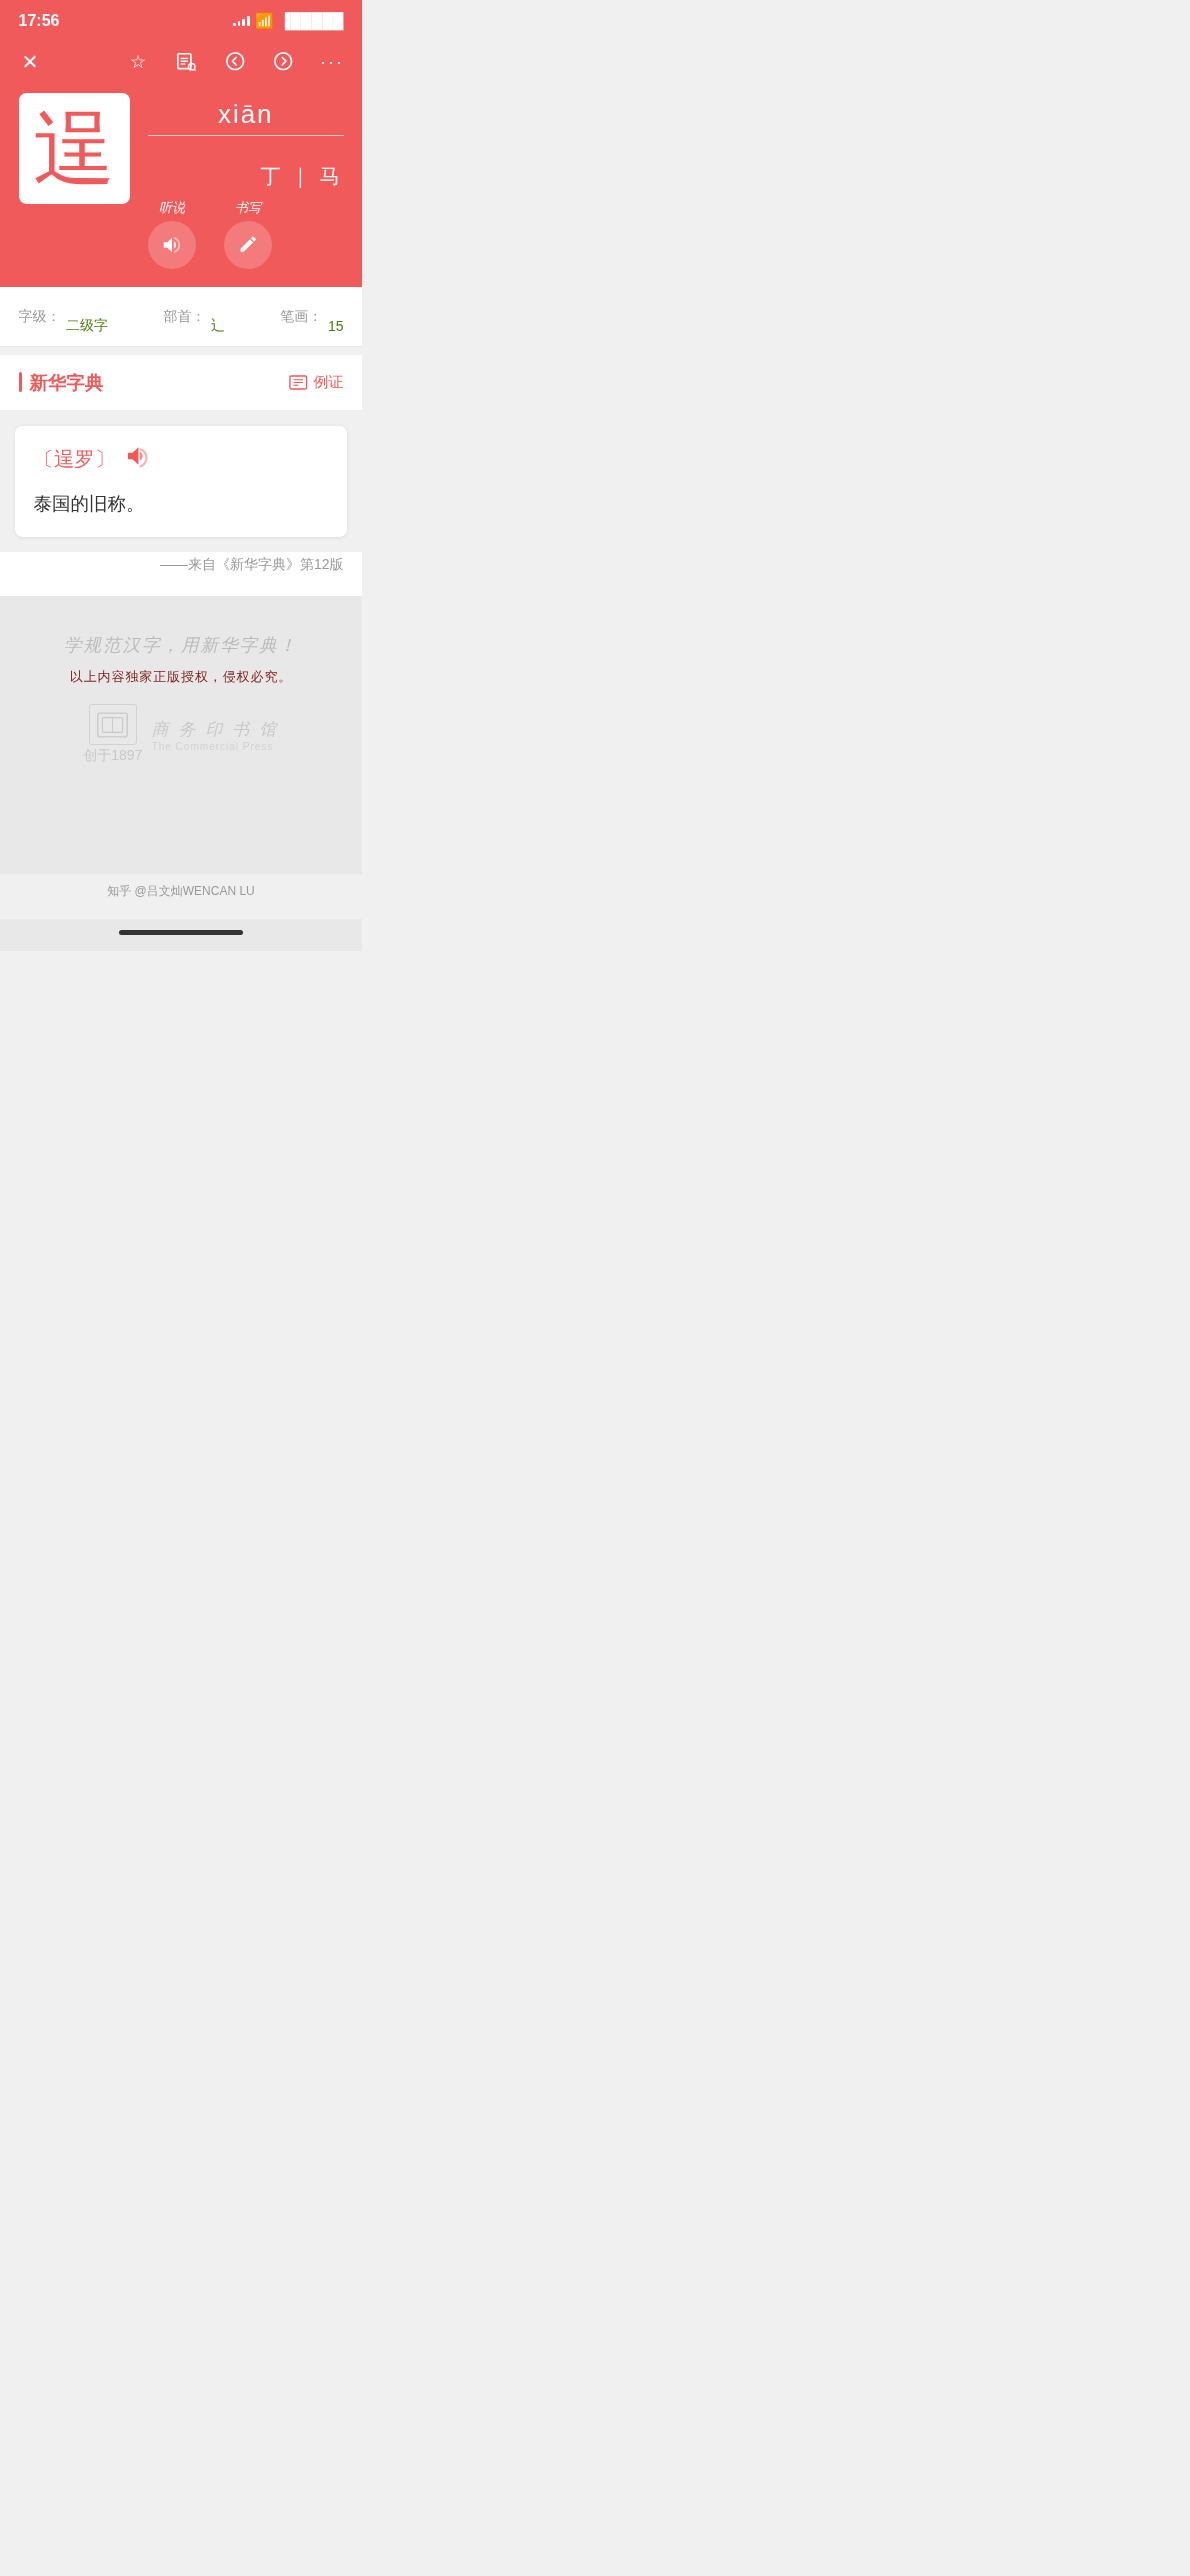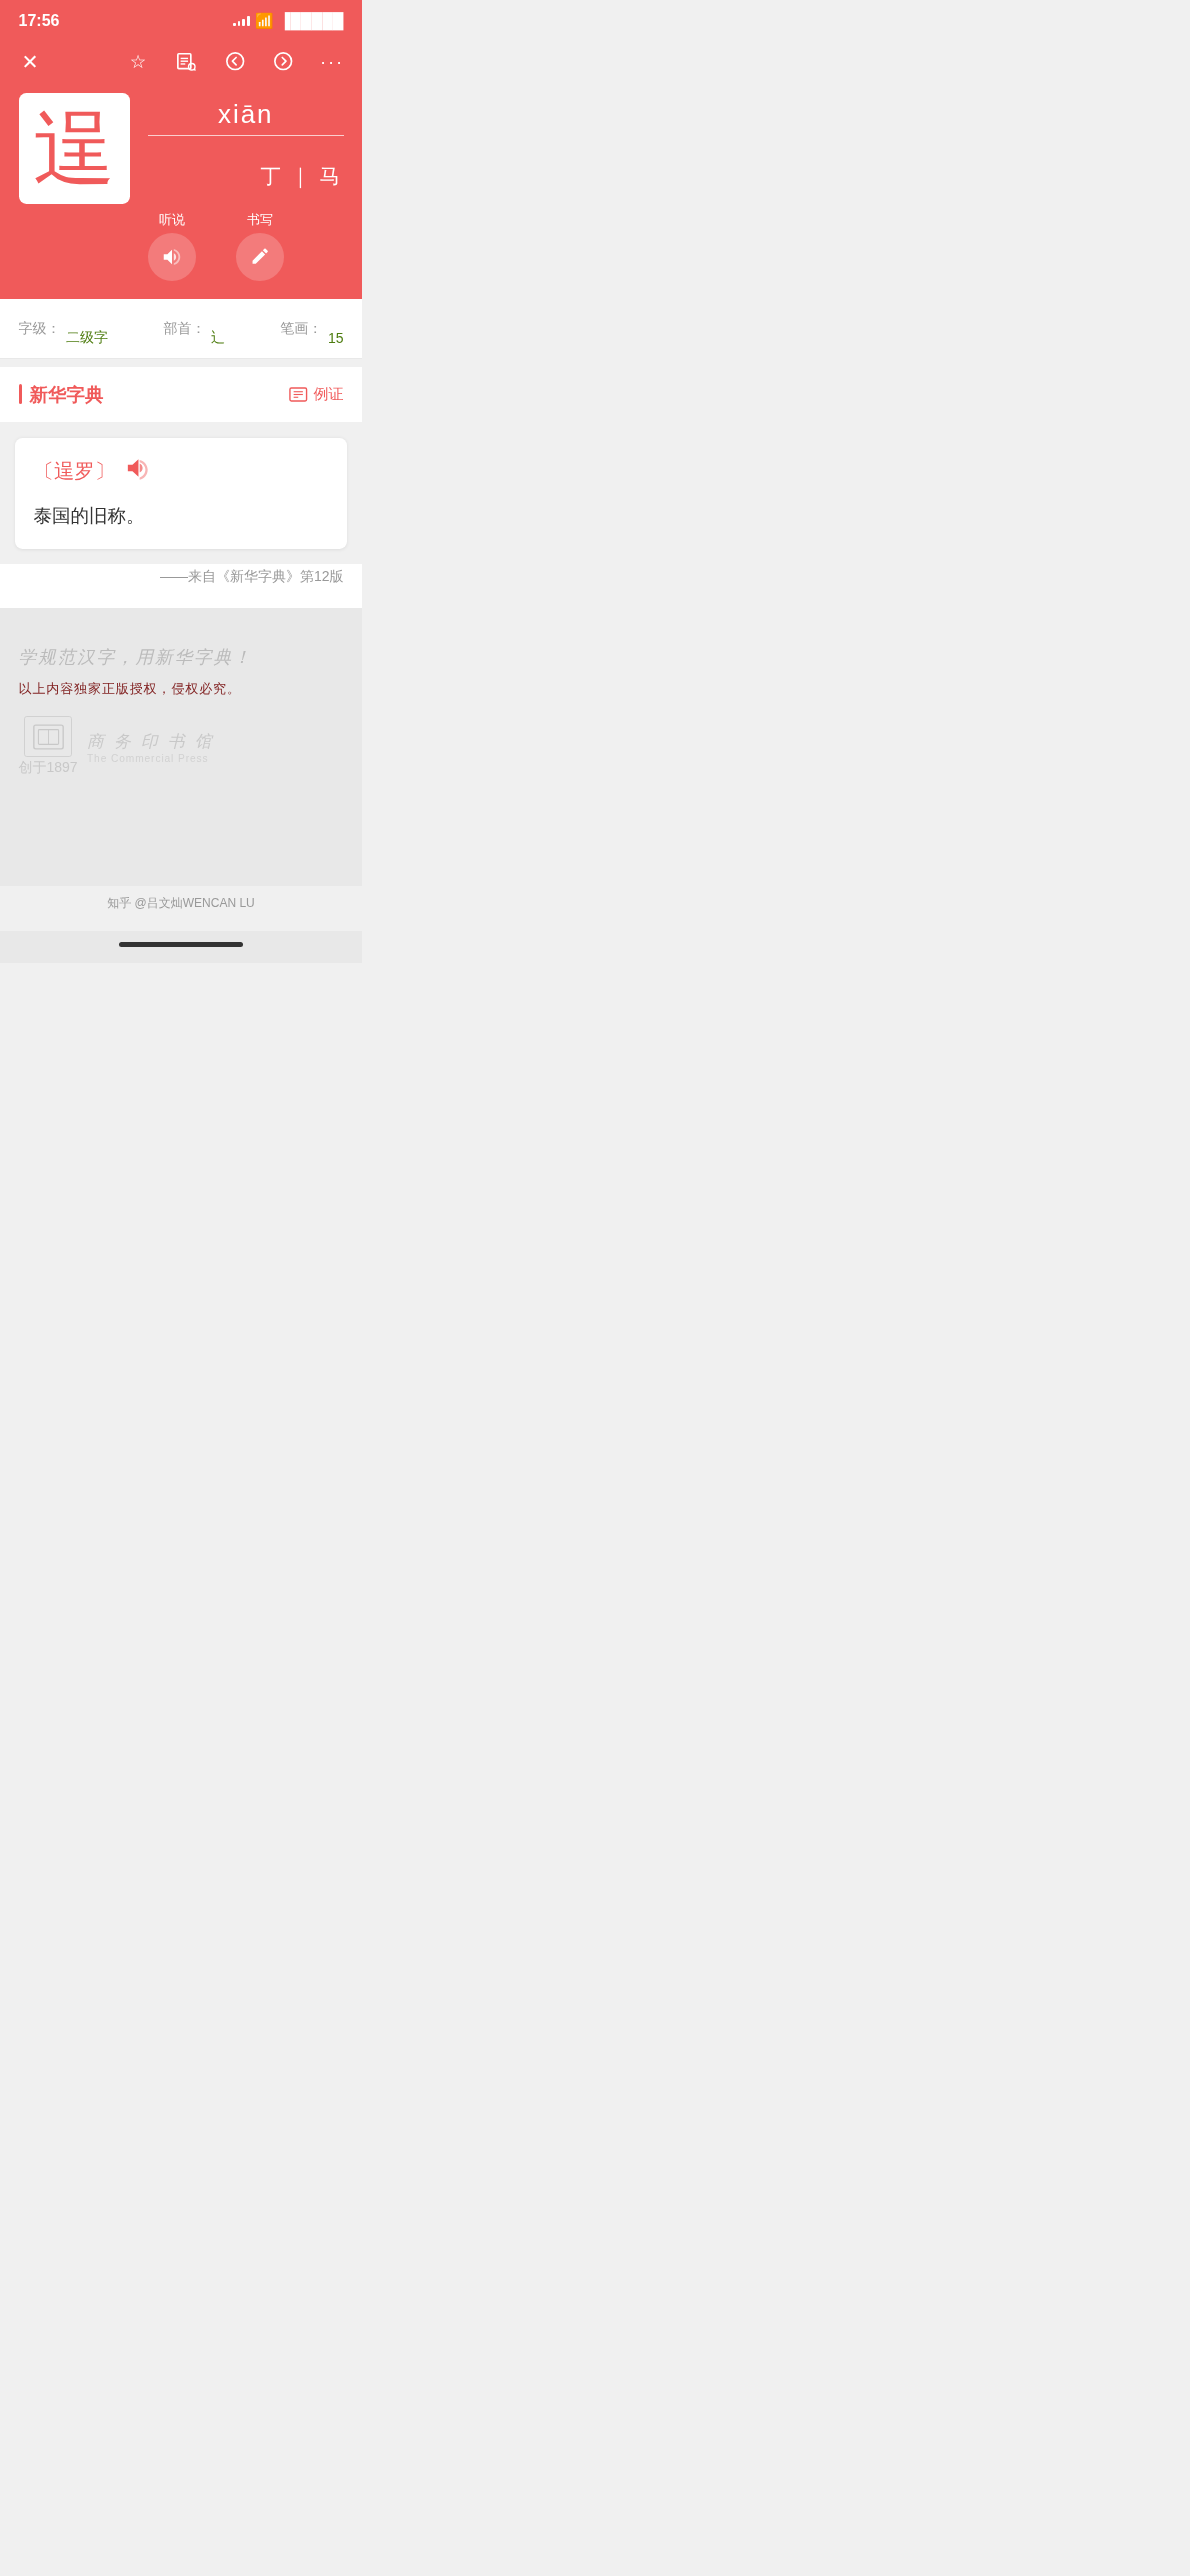--- a/index.html
+++ b/index.html
@@ -123,8 +123,9 @@
     }
     .audio-buttons {
       display: flex;
-      gap: 40px;
-      margin-top: 14px;
+      gap: 28px;
+      margin-top: 2px;
+      font-style: italic;
     }
     .audio-btn-wrap {
       display: flex;

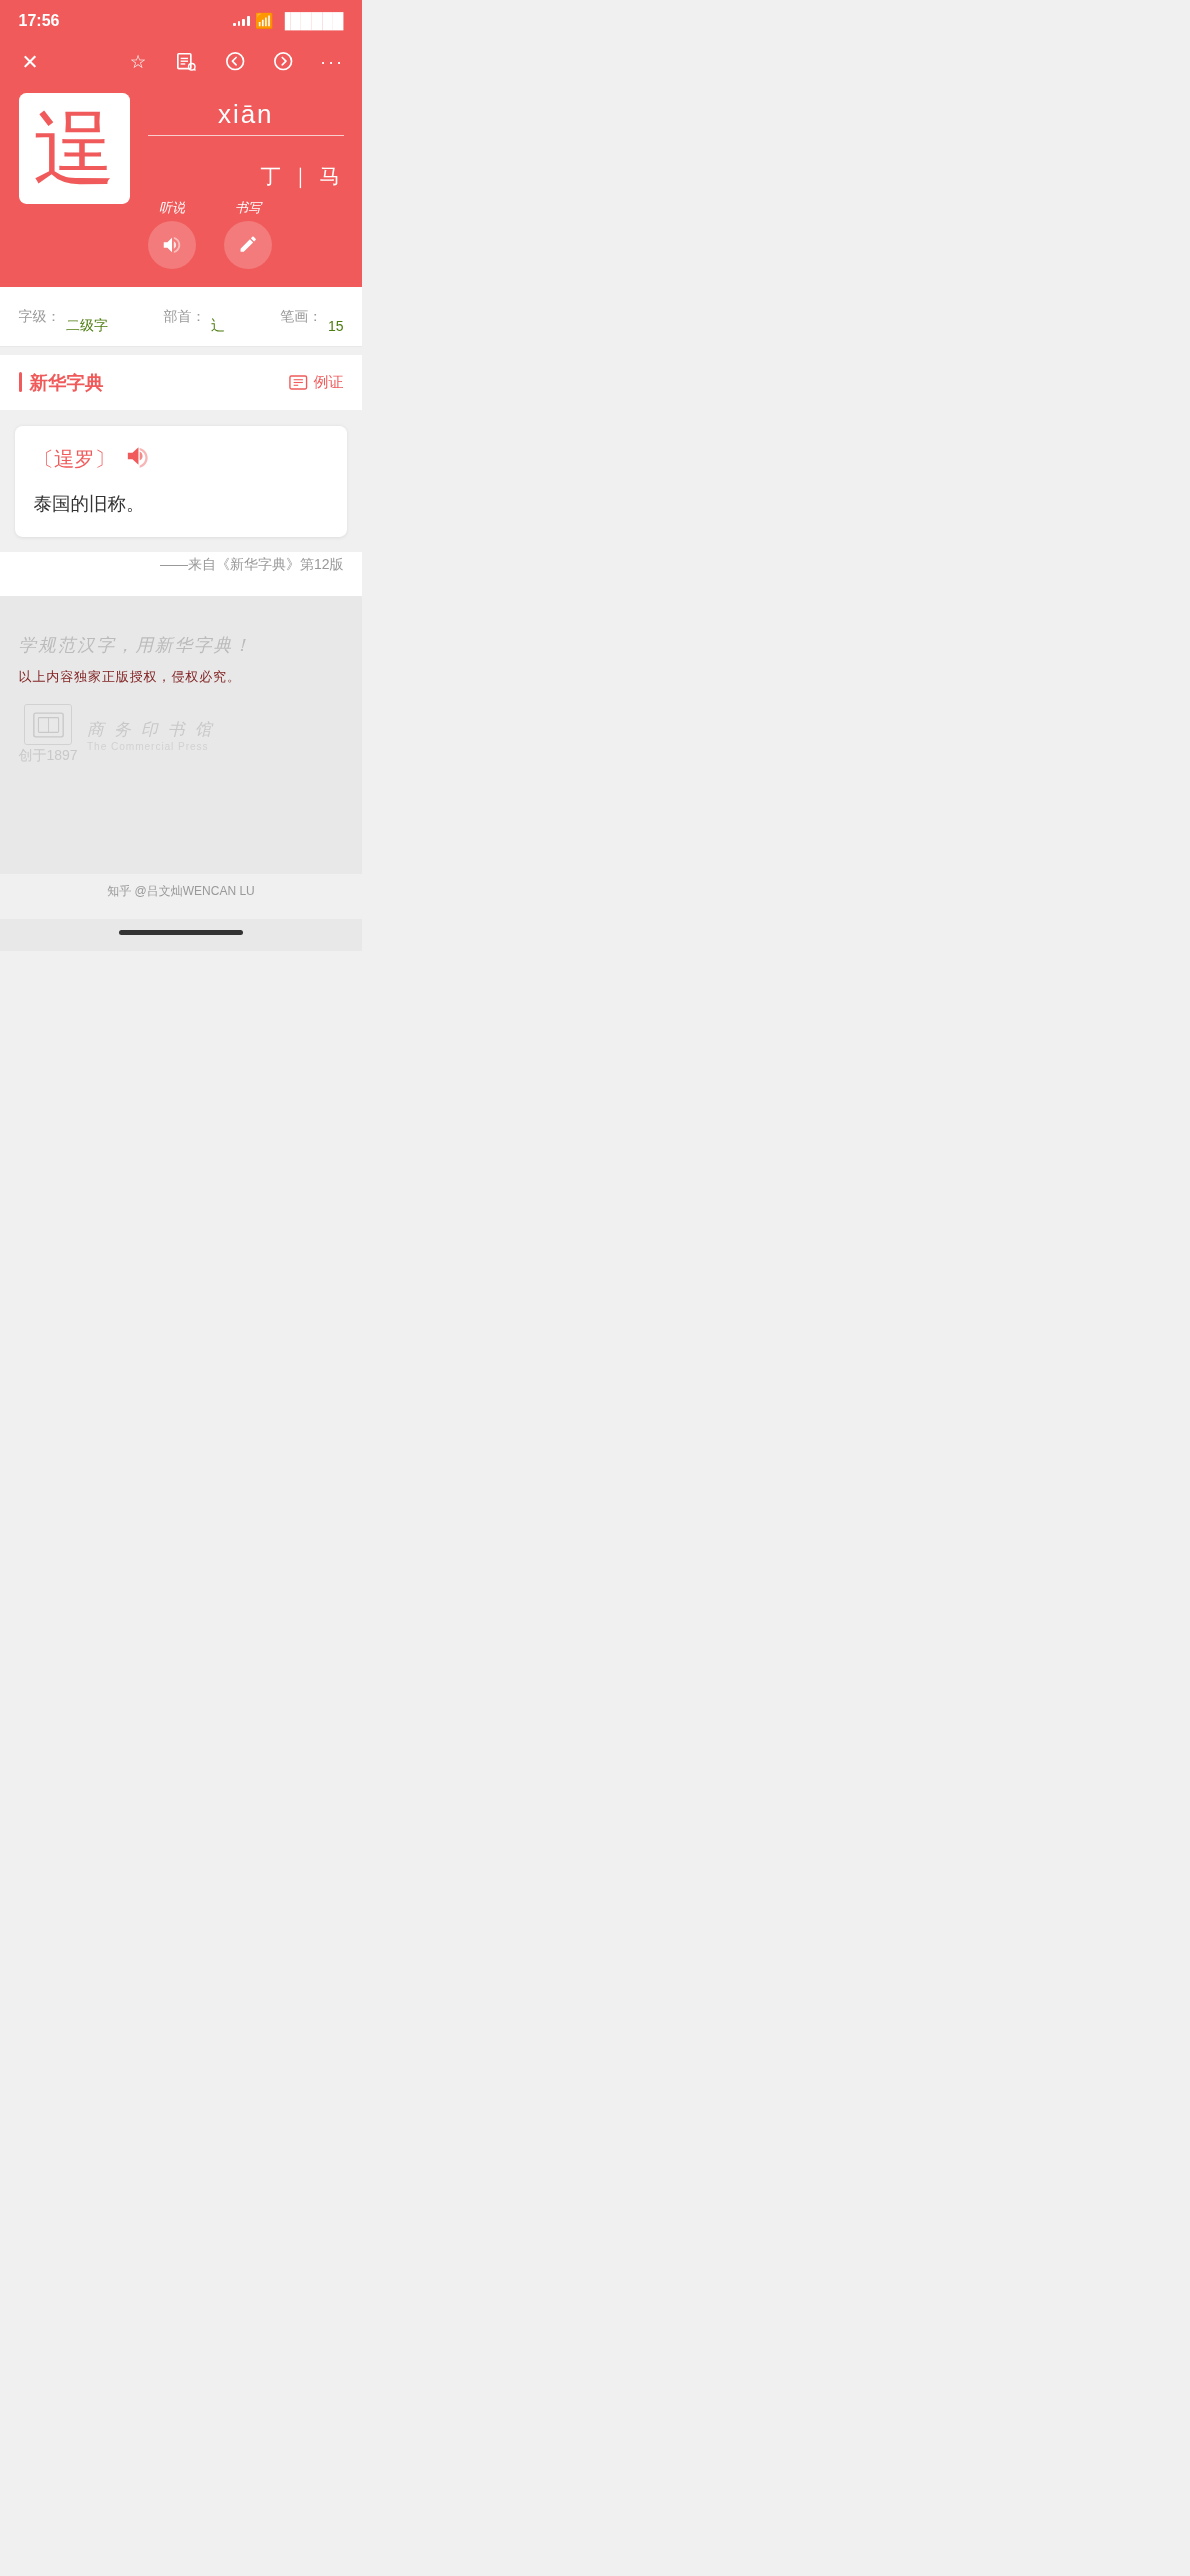--- a/index.html
+++ b/index.html
@@ -260,7 +260,7 @@
       padding: 37px 18.5px 28px;
       display: flex;
       flex-direction: column;
-      align-items: flex-start;
+      align-items: center;
       gap: 11px;
       min-height: 278px;
     }

